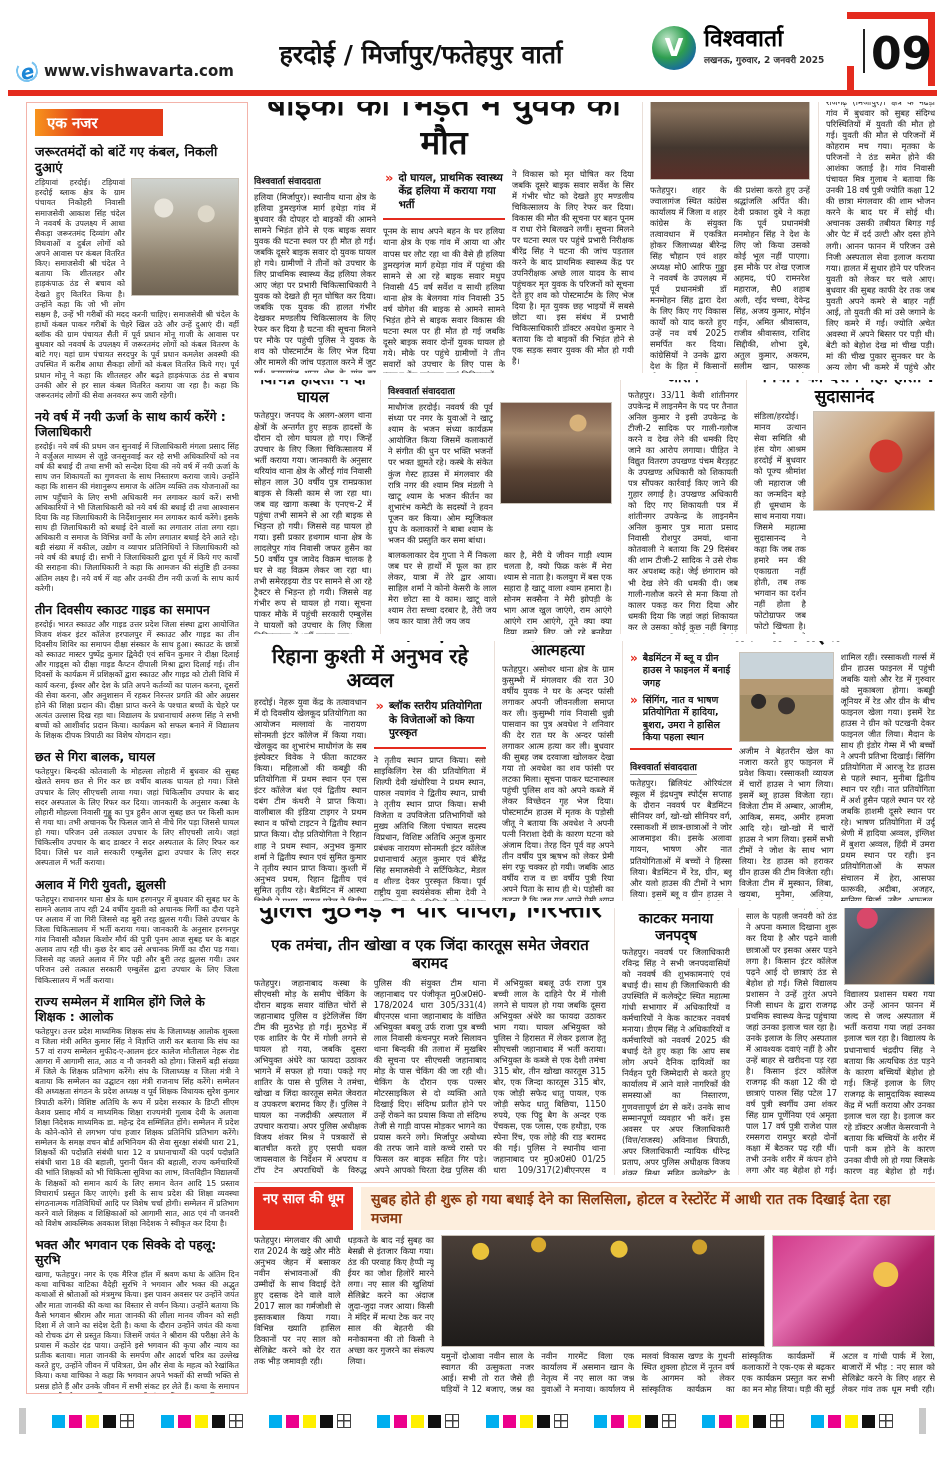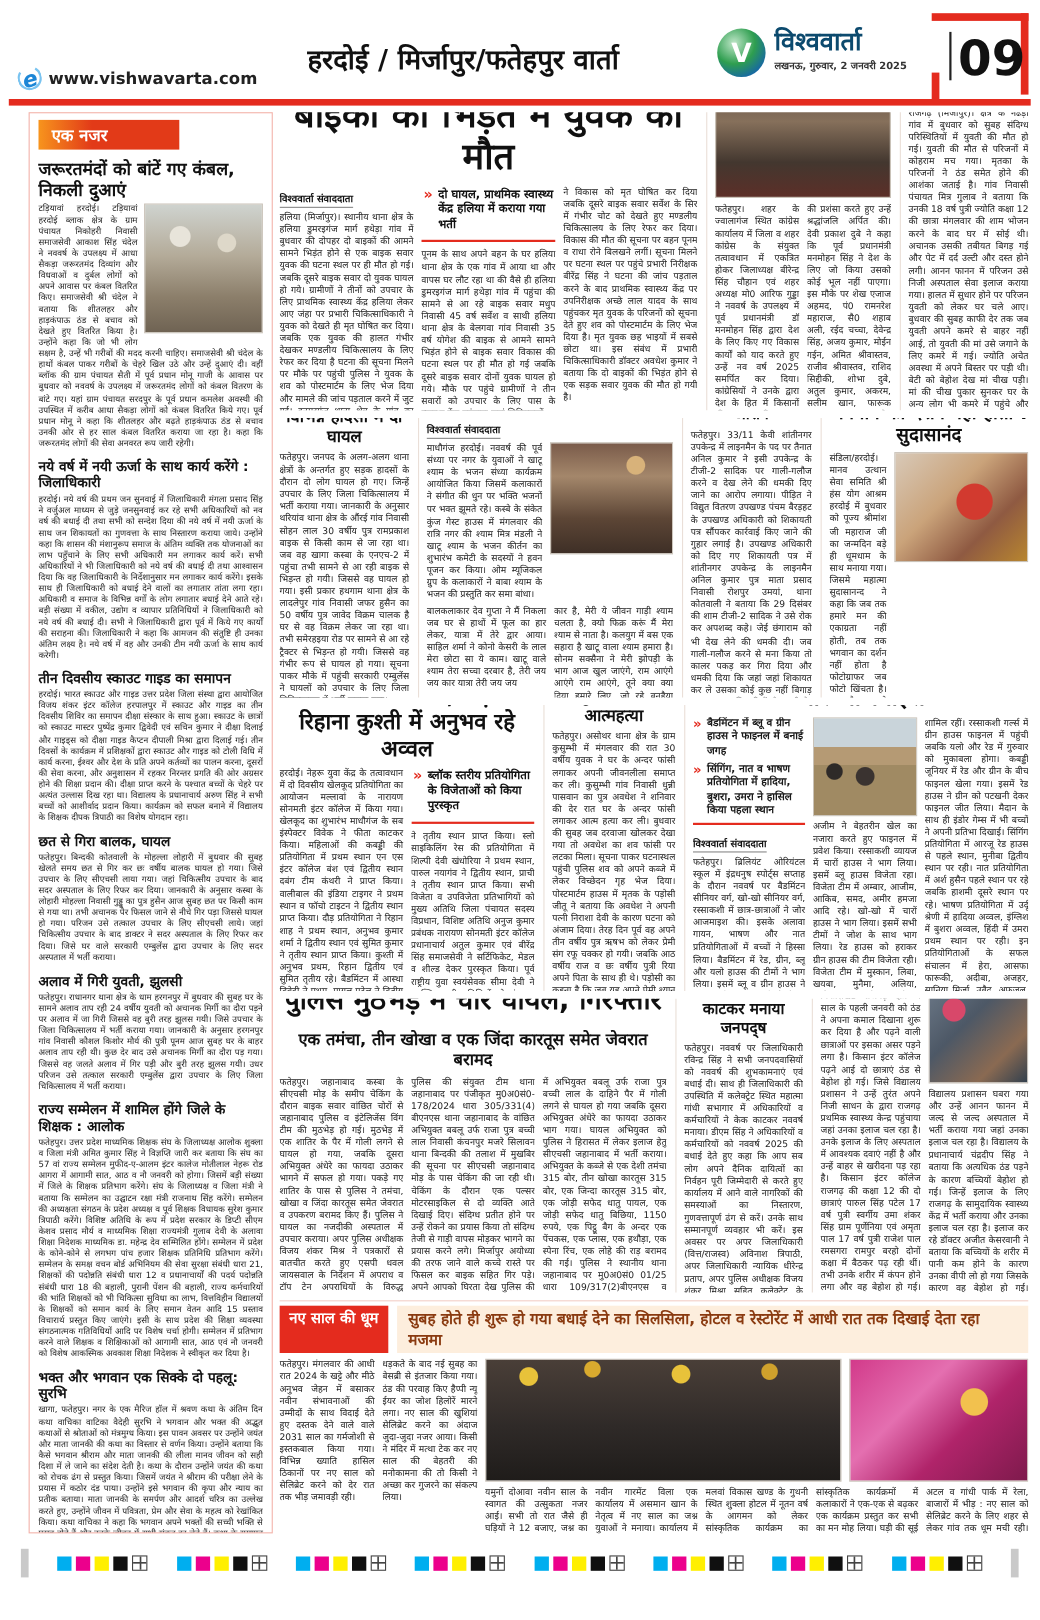--- a/index.html
+++ b/index.html
@@ -20,7 +20,7 @@
   .logocircle{width:44px;height:44px;border-radius:50%;
               background:radial-gradient(circle at 35% 30%,#bfe6c8,#2e9e4f 45%,#1565a8 80%);
               color:#fff;font-weight:bold;font-size:24px;text-align:center;line-height:44px;}
-  .brandname{font-size:23px;font-weight:bold;color:#0c4a6e;line-height:1.05;}
+  .brandname{font-size:23px;font-weight:bold;color:#000000;line-height:1.05;}
   .edition{font-size:9px;font-weight:bold;color:#333;margin-top:3px;}
   .pagebox{position:absolute;right:0;top:-12px;width:88px;height:74px;
            border-top:7px solid #e42b1e;border-right:7px solid #e42b1e;padding:6px 0 0 14px;}

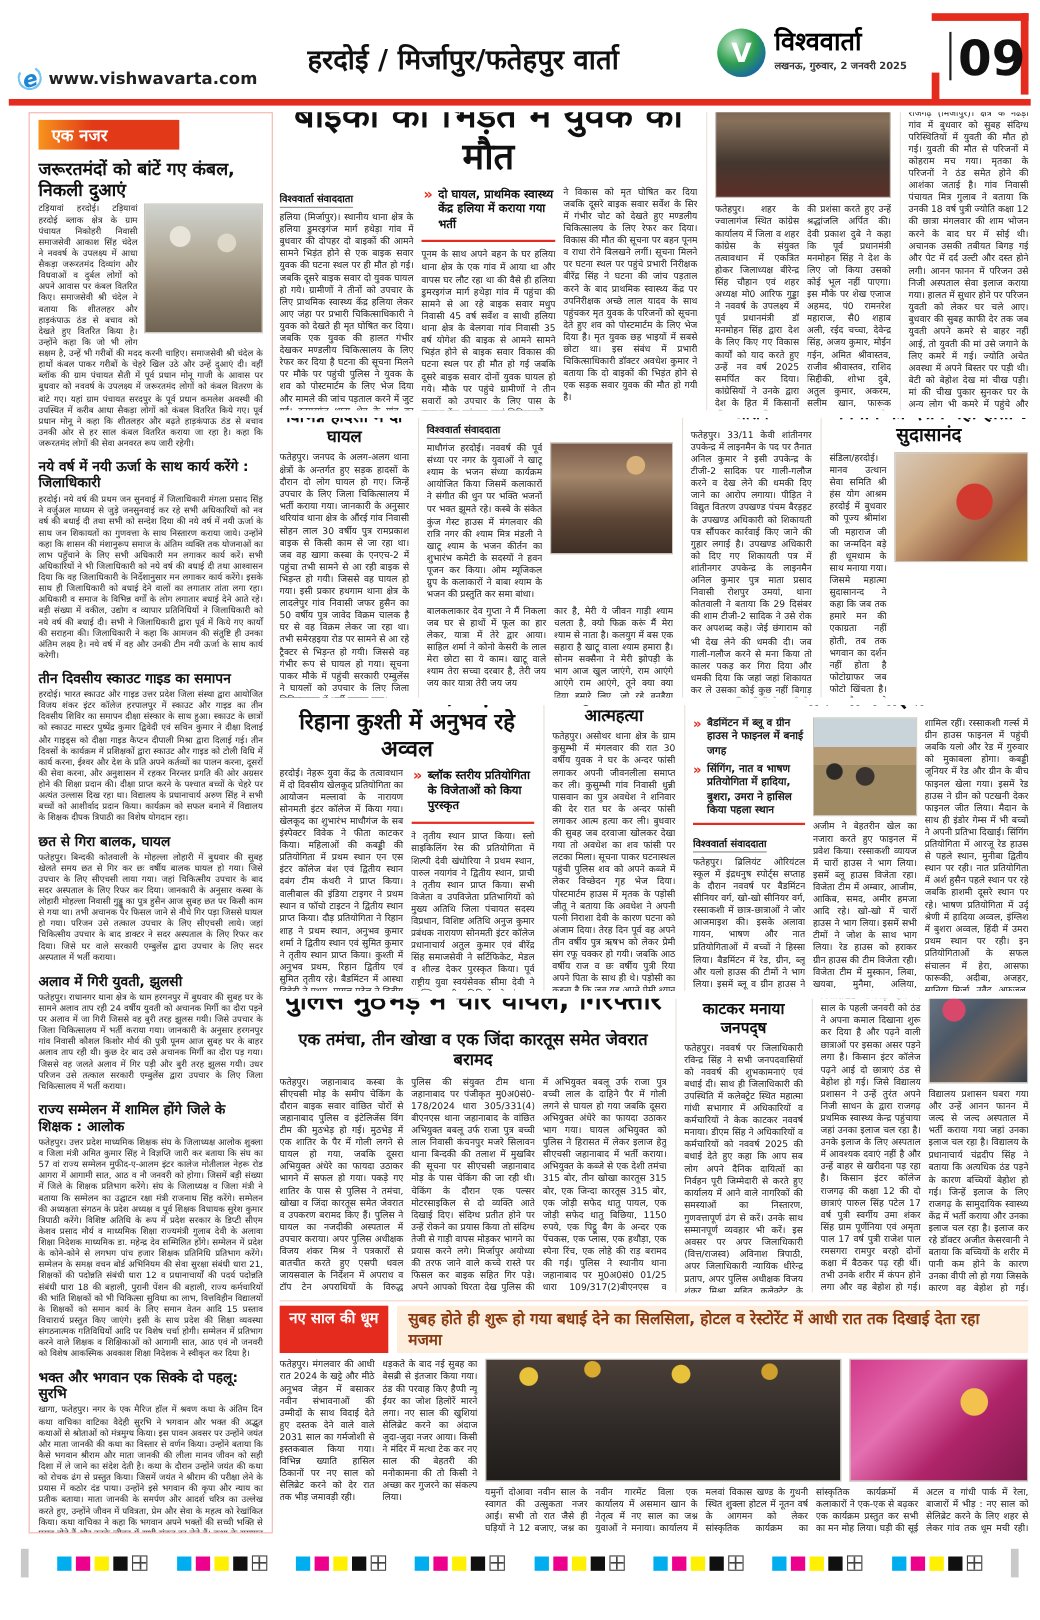--- a/index.html
+++ b/index.html
@@ -37,7 +37,7 @@
   .eknajar{background:linear-gradient(90deg,#f7941d 0%,#e23a18 38%);color:#fff;font-weight:bold;
            font-size:15px;padding:3px 12px 4px;width:128px;}
   .sb-h{font-weight:bold;font-size:12.5px;line-height:1.2;margin:8px 0 3px;color:#111;}
-  .sb-h.big{font-size:16px;}
+  .sb-h.big{font-size:13px;}
   .sb-b{font-size:7.8px;line-height:1.3;text-align:justify;color:#222;}
   .sb-b::after{content:"";display:block;clear:both;}
   .ph{border:1px solid #c9c2b8;}

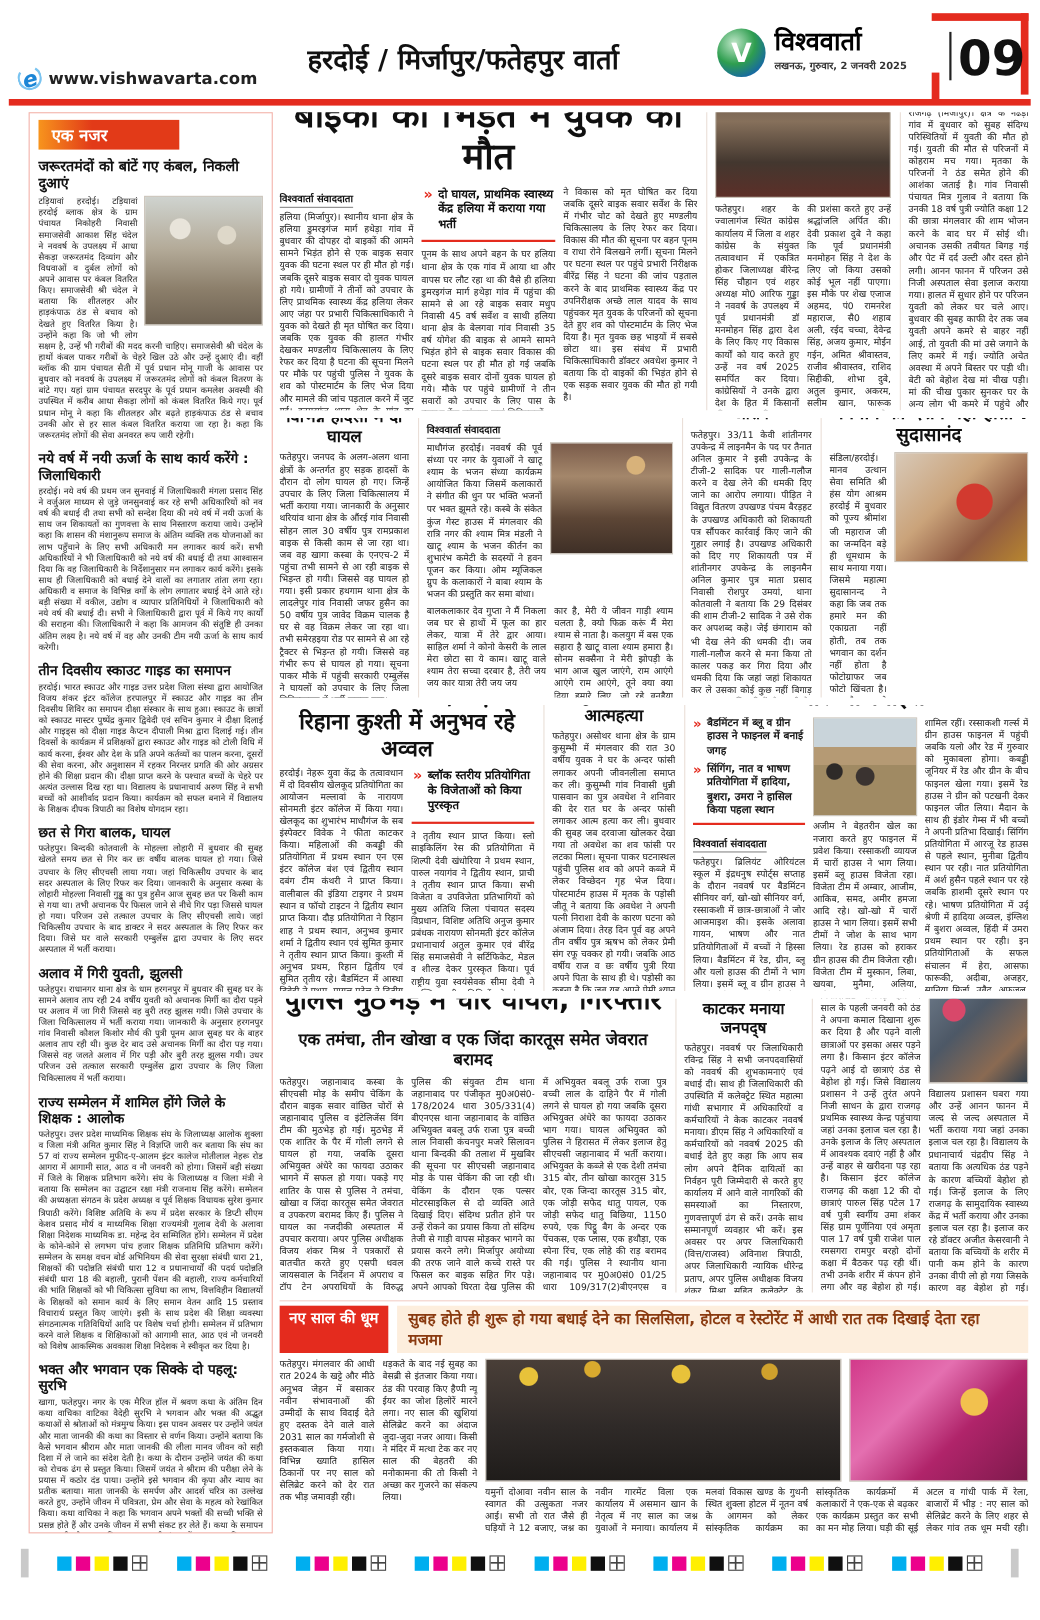--- a/index.html
+++ b/index.html
@@ -355,7 +355,7 @@
           <div class="col" style="flex:0 0 180px;">
             <div class="row">
               <div class="col">
-                  <div class="bt">फतेहपुर। मंगलवार की आधी रात 2024 के खट्टे और मीठे अनुभव जेहन में बसाकर नवीन संभावनाओं की उम्मीदों के साथ विदाई देते हुए दस्तक देने वाले वाले 2031 साल का गर्मजोशी से इस्तकबाल किया गया। विभिन्न ख्याति हासिल ठिकानों पर नए साल को सेलिब्रेट करने को देर रात तक भीड़ जमावड़ी रही।</div>
+                  <div class="bt">फतेहपुर। मंगलवार की आधी रात 2024 के खट्टे और मीठे अनुभव जेहन में बसाकर नवीन संभावनाओं की उम्मीदों के साथ विदाई देते हुए दस्तक देने वाले वाले 2017 साल का गर्मजोशी से इस्तकबाल किया गया। विभिन्न ख्याति हासिल ठिकानों पर नए साल को सेलिब्रेट करने को देर रात तक भीड़ जमावड़ी रही।</div>
                 </div>
               <div class="col">
                   <div class="bt">धड़कते के बाद नई सुबह का बेसब्री से इंतजार किया गया। ठंड की परवाह किए हैप्पी न्यू ईयर का जोश हिलोरें मारने लगा। नए साल की खुशियां सेलिब्रेट करने का अंदाज जुदा-जुदा नजर आया। किसी ने मंदिर में मत्था टेक कर नए साल की बेहतरी की मनोकामना की तो किसी ने अच्छा कर गुजरने का संकल्प लिया।</div>

